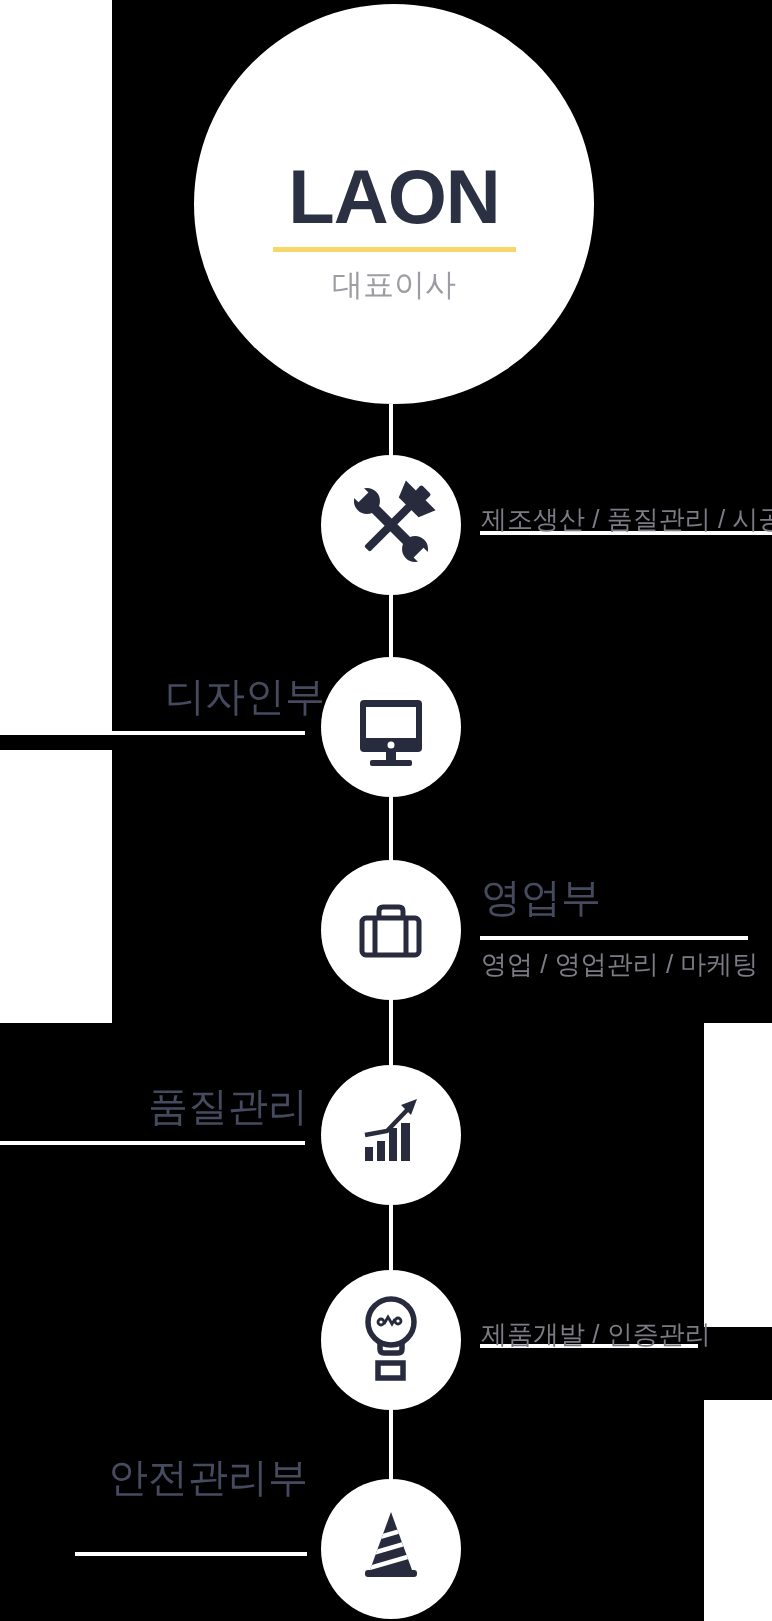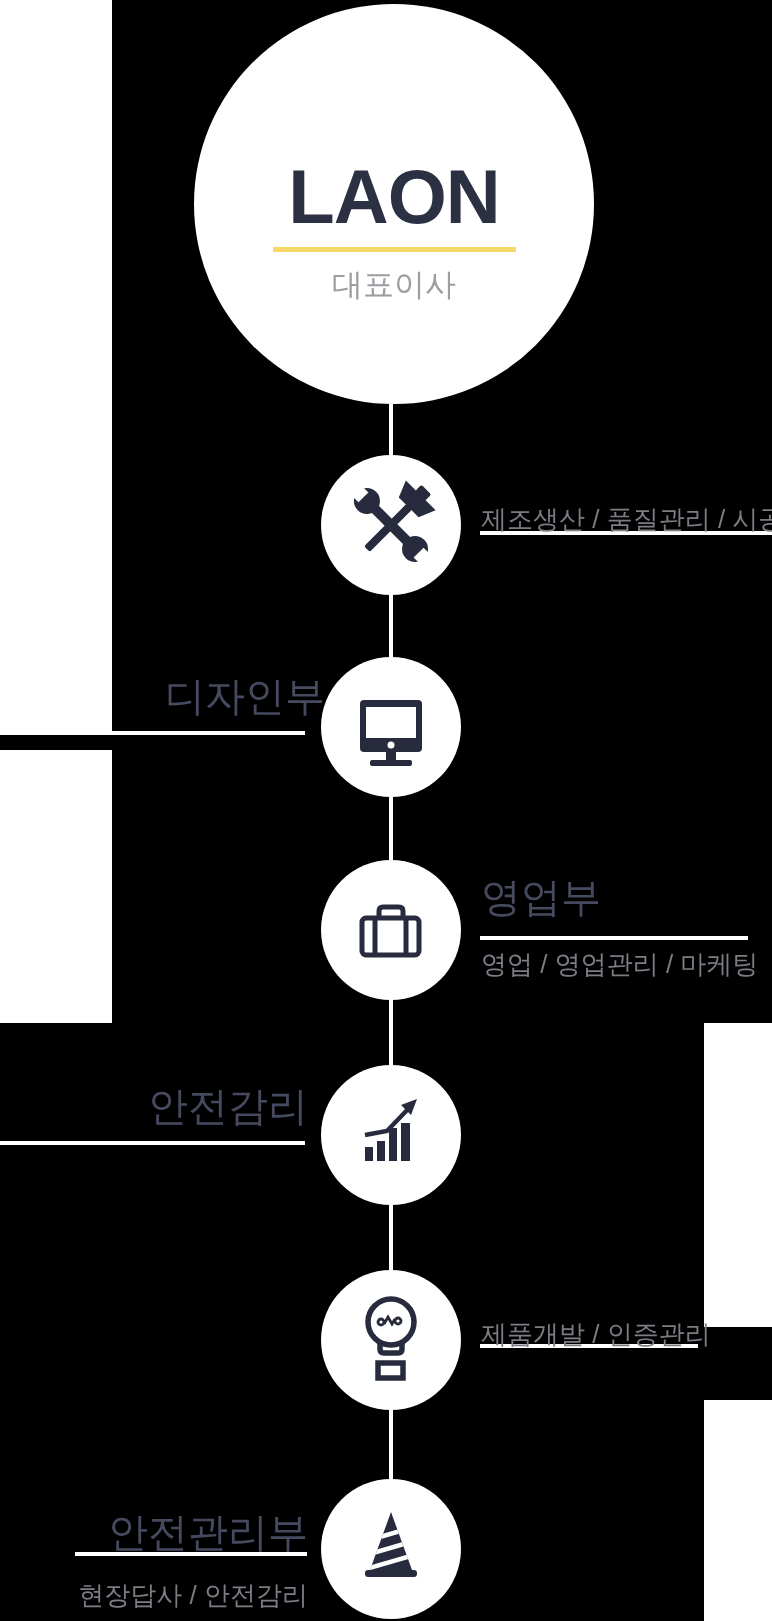--- a/index.html
+++ b/index.html
@@ -186,7 +186,7 @@
 </div>
 
 <div class="dept left d3">
-  <div class="name">안전감리</div>
+  <div class="name">품질관리</div>
 </div>
 
 <div class="dept right d4">

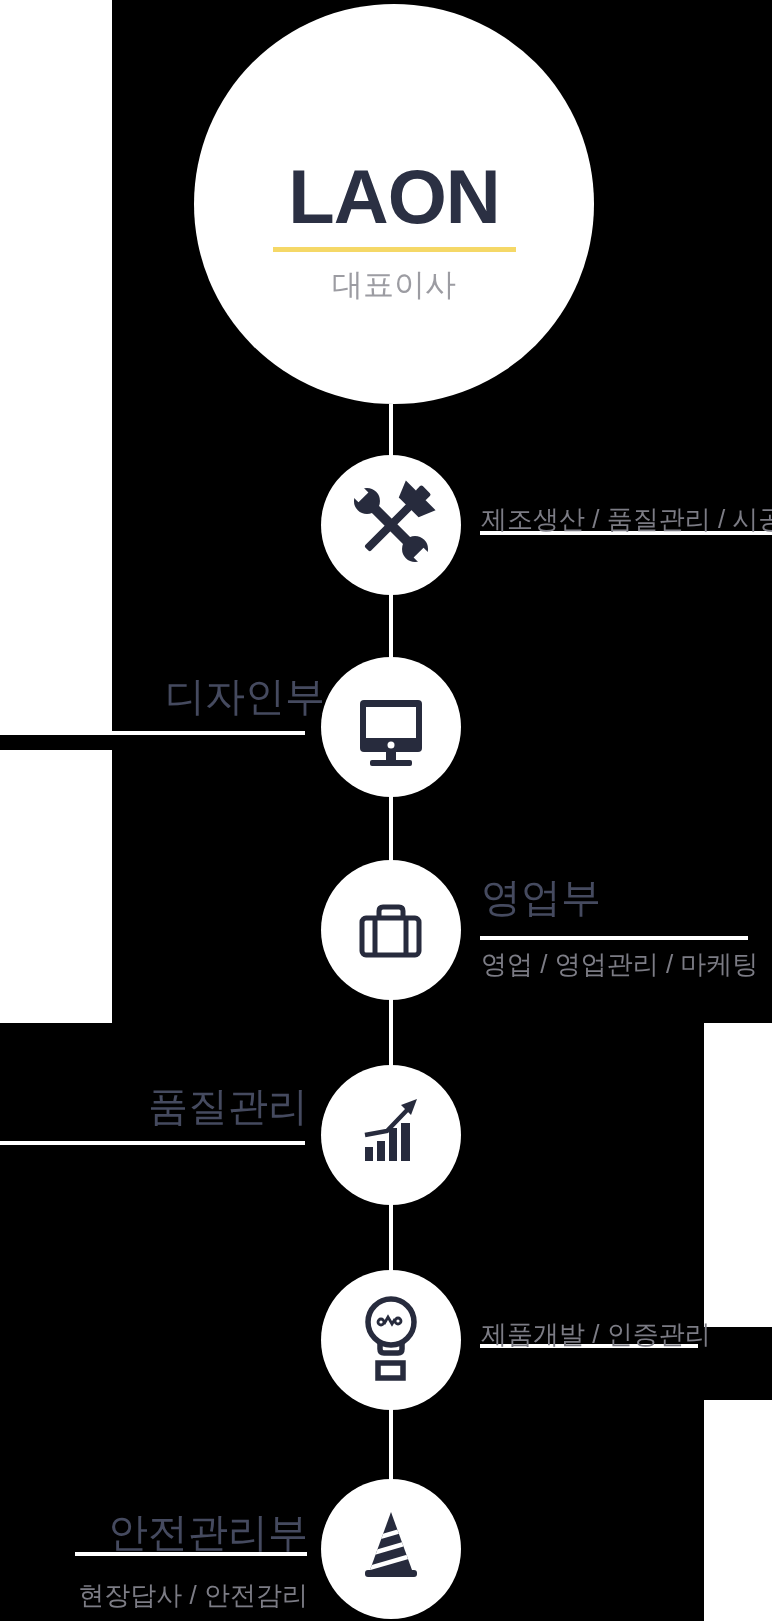--- a/index.html
+++ b/index.html
@@ -64,7 +64,7 @@
   .d2{top:877px;}
   .d3{top:1086px;left:0;width:308px;}
   .d4{top:1287px;}
-  .d5{top:1512px;left:0;width:308px;text-decoration:underline;}
+  .d5{top:1457px;left:0;width:308px;text-decoration:underline;}
 </style>
 </head>
 <body>

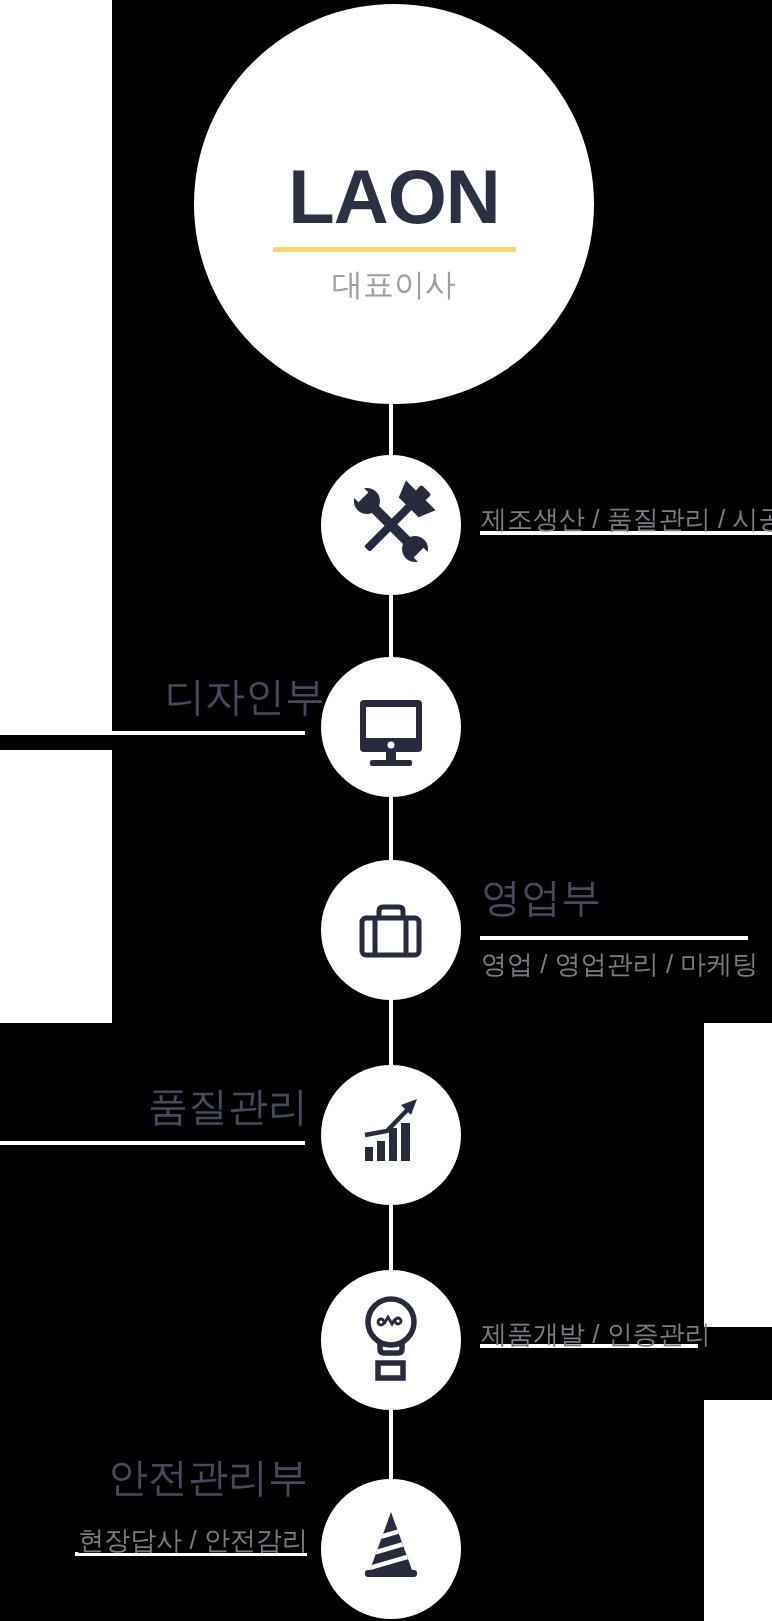--- a/index.html
+++ b/index.html
@@ -195,7 +195,6 @@
 
 <div class="dept left d5">
   <div class="name">안전관리부</div>
-  <div class="desc">현장답사 / 안전감리</div>
 </div>
 
 </body></html>

